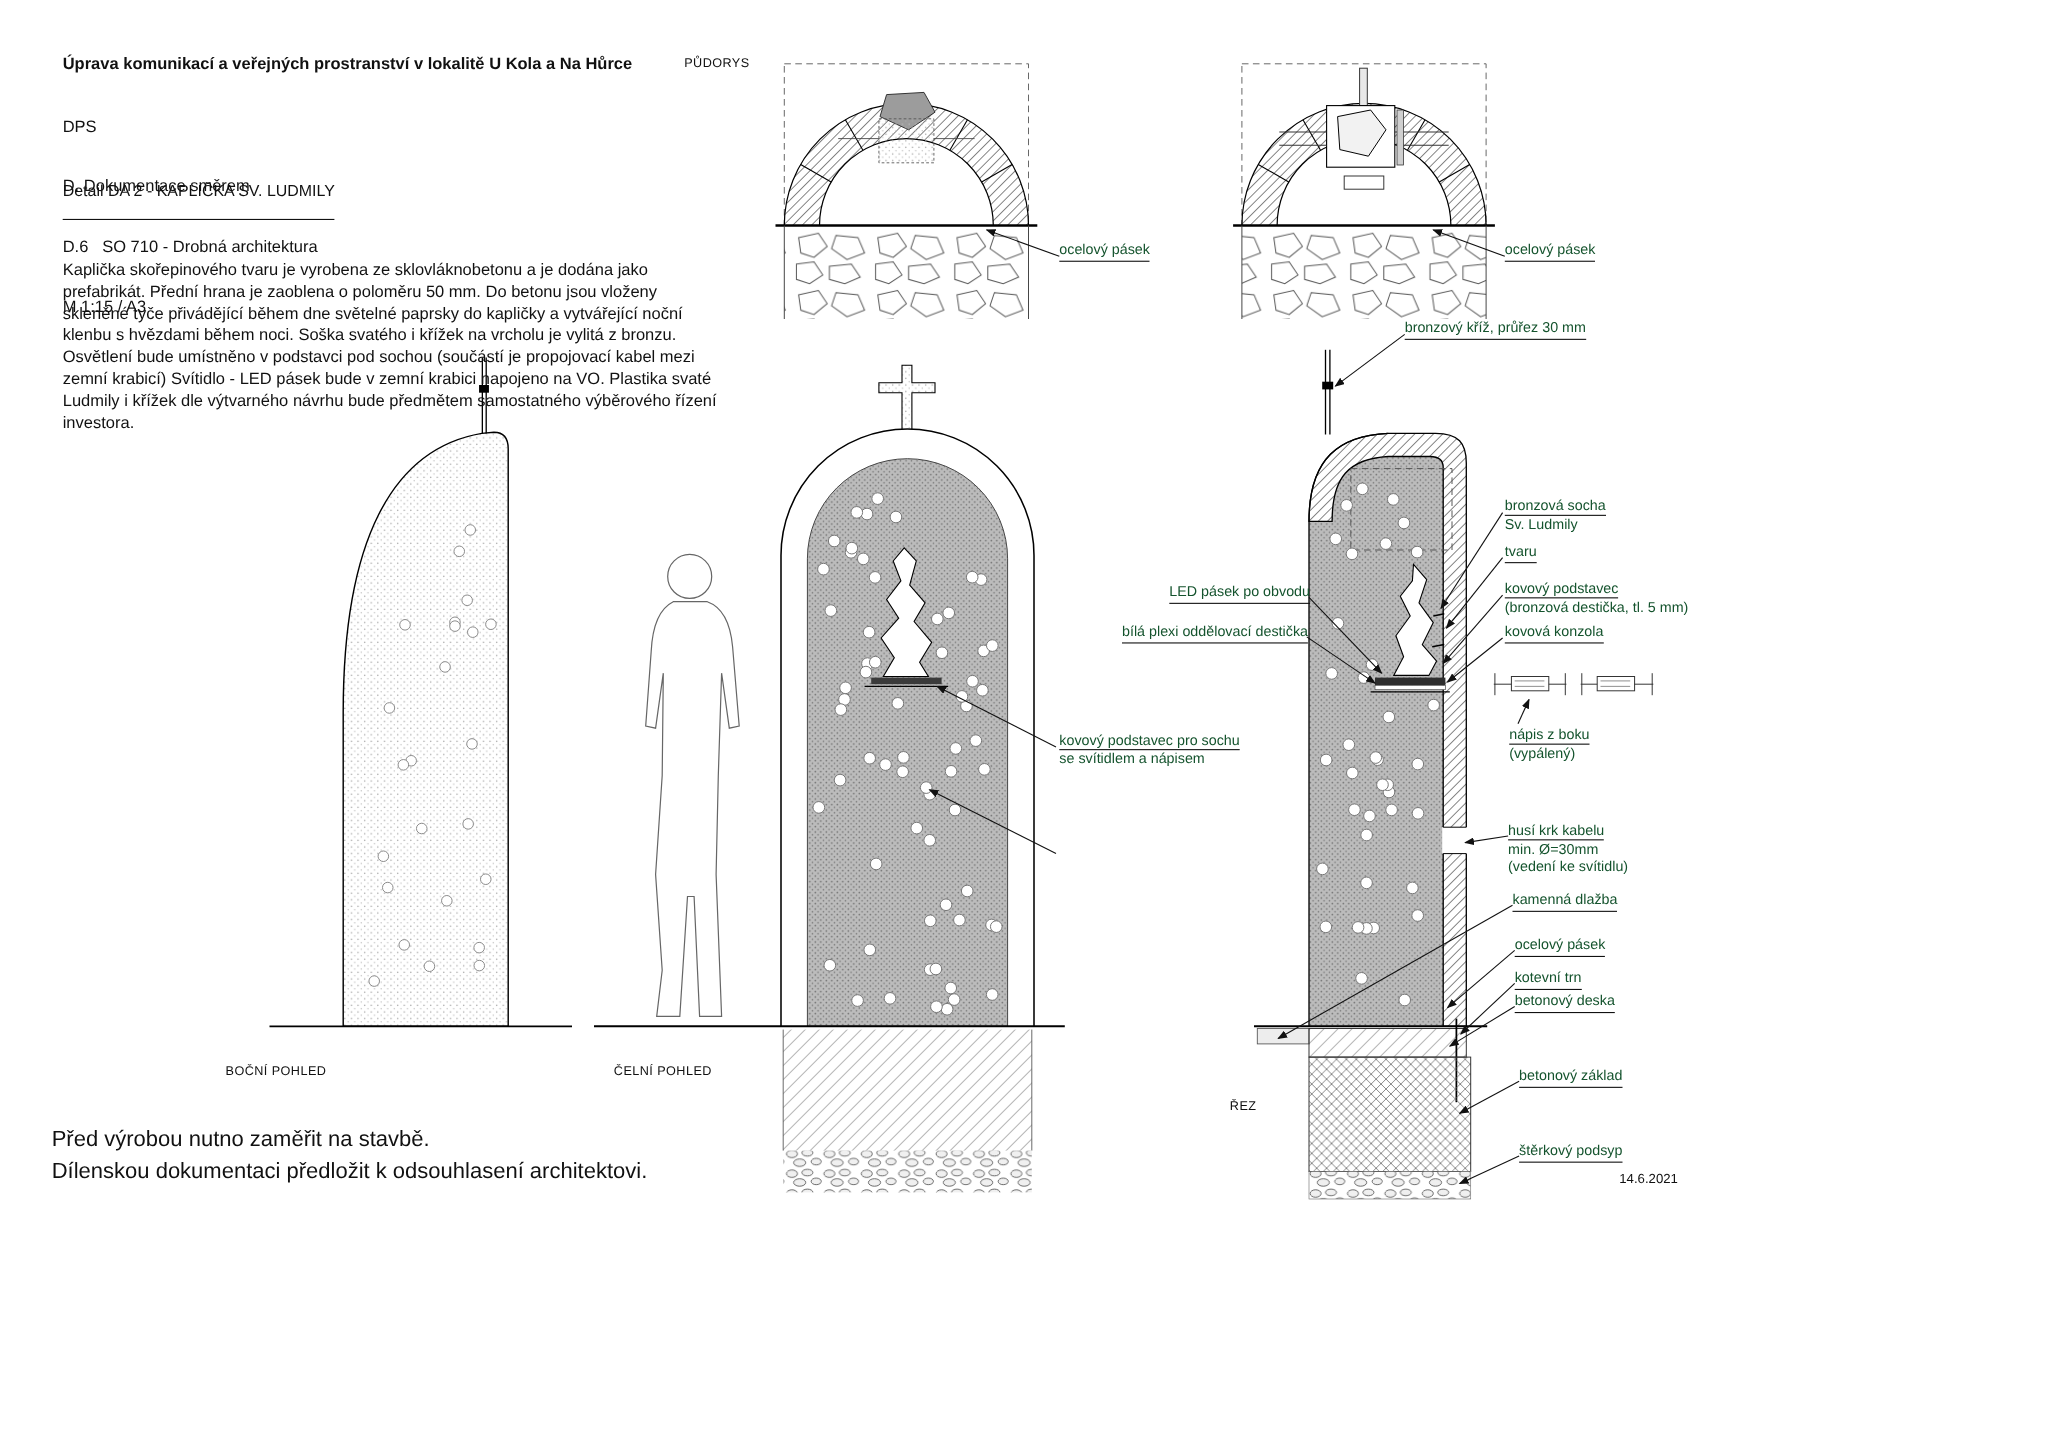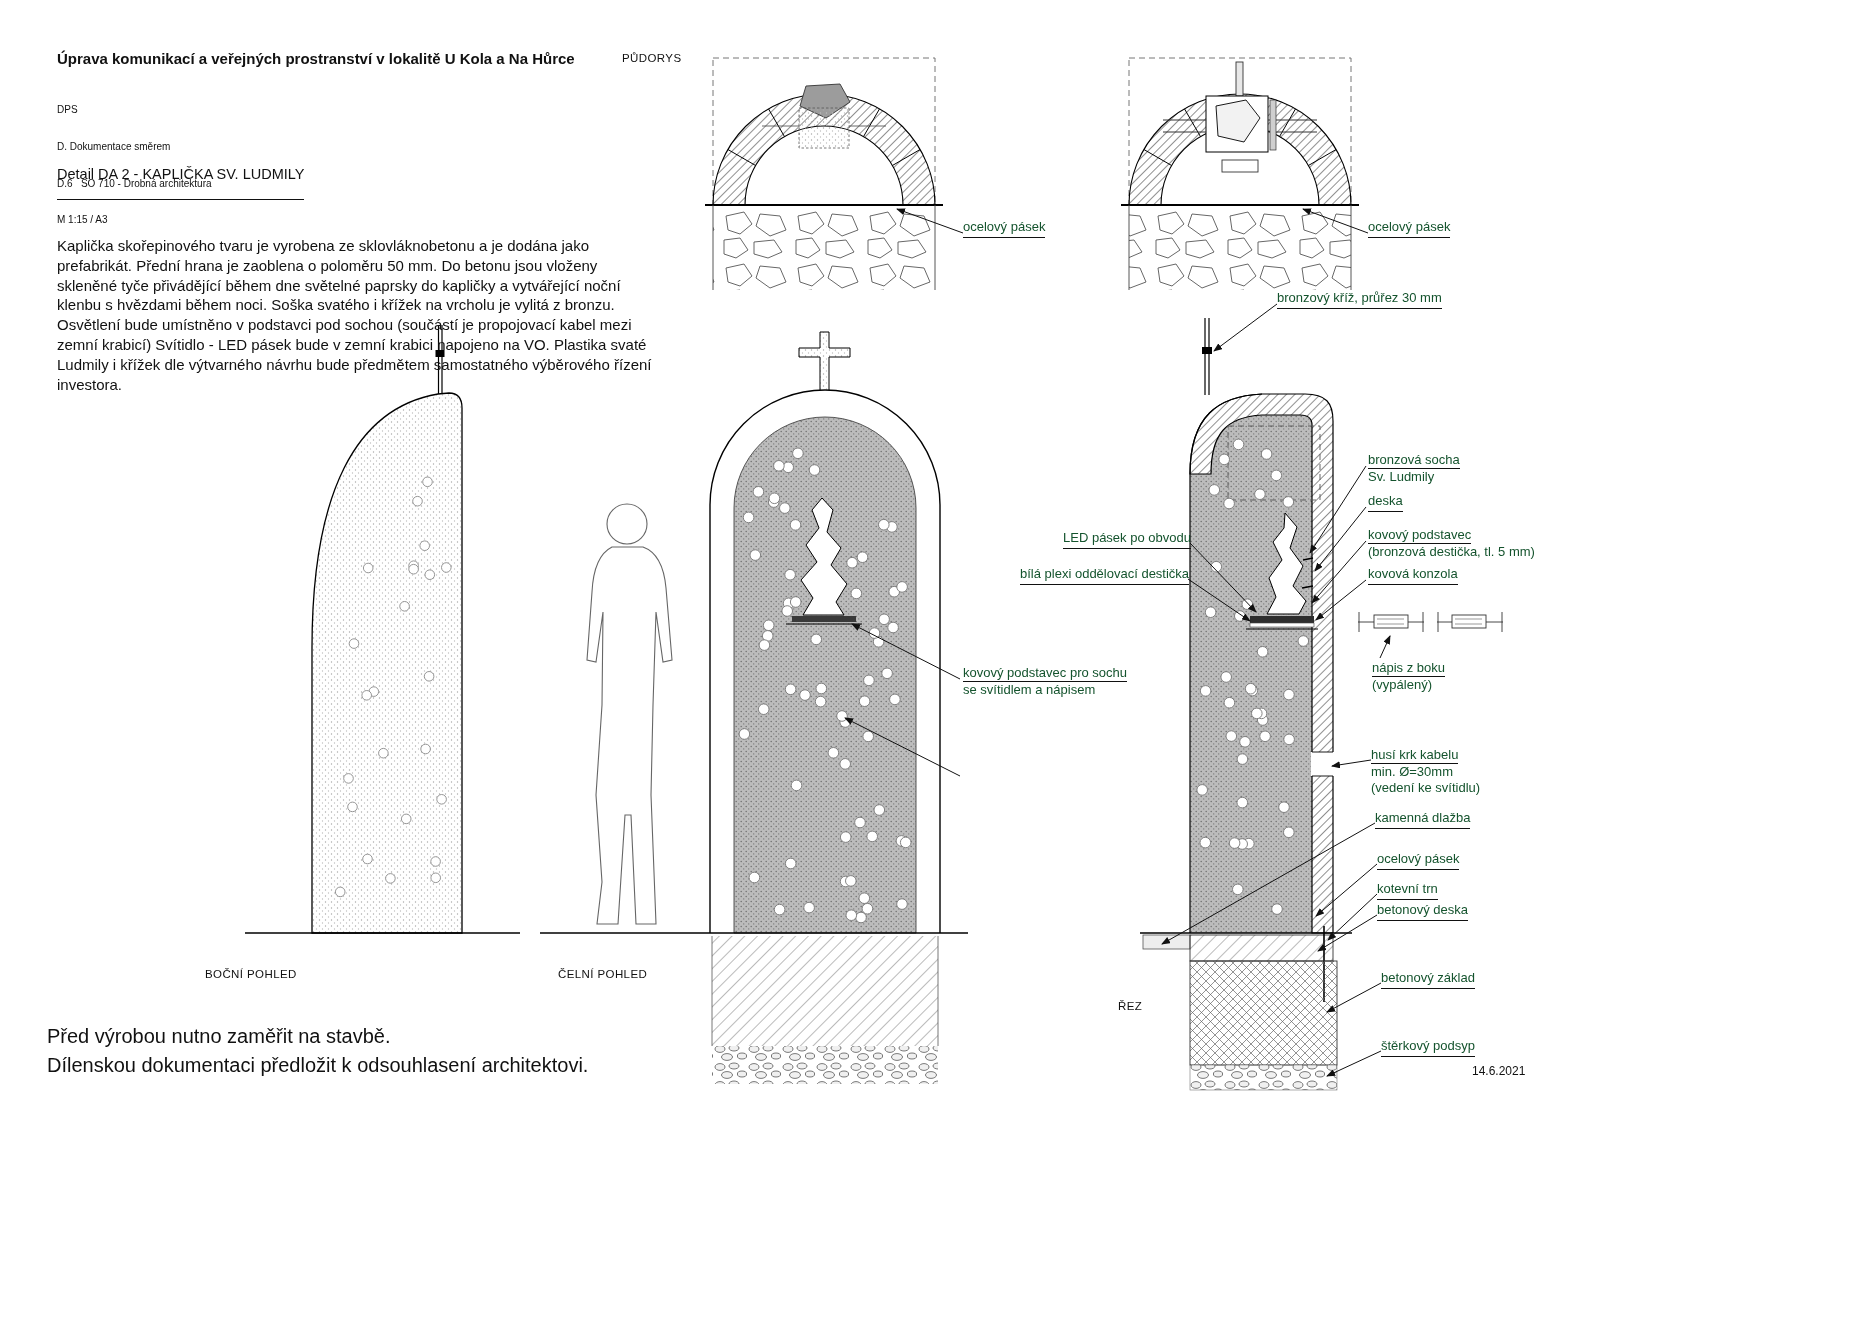--- a/index.html
+++ b/index.html
@@ -13,7 +13,7 @@
   .lbl.u, .lbl .u { border-bottom:1px solid #111; padding-bottom:1px; }
   .vlbl { position:absolute; font-size:11.5px; letter-spacing:.4px; color:#111; }
   .project { position:absolute; left:57px; top:50px; font-size:15px;font-weight:bold; }
-  .meta { position:absolute; left:57px; top:80px; font-size:10px; line-height:1.22; white-space:pre; }
+  .meta { position:absolute; left:57px; top:70px; font-size:15px; line-height:1.22; white-space:pre; }
   .detail { position:absolute; left:57px; top:166px; font-size:14.5px; border-bottom:1px solid #111; padding-bottom:17px; }
   .desc { position:absolute; left:57px; top:190px; width:600px; font-size:15px; line-height:1.32;margin-top:46px; }
   .notes { position:absolute; left:47px; top:1022px; font-size:20px; line-height:1.45; }

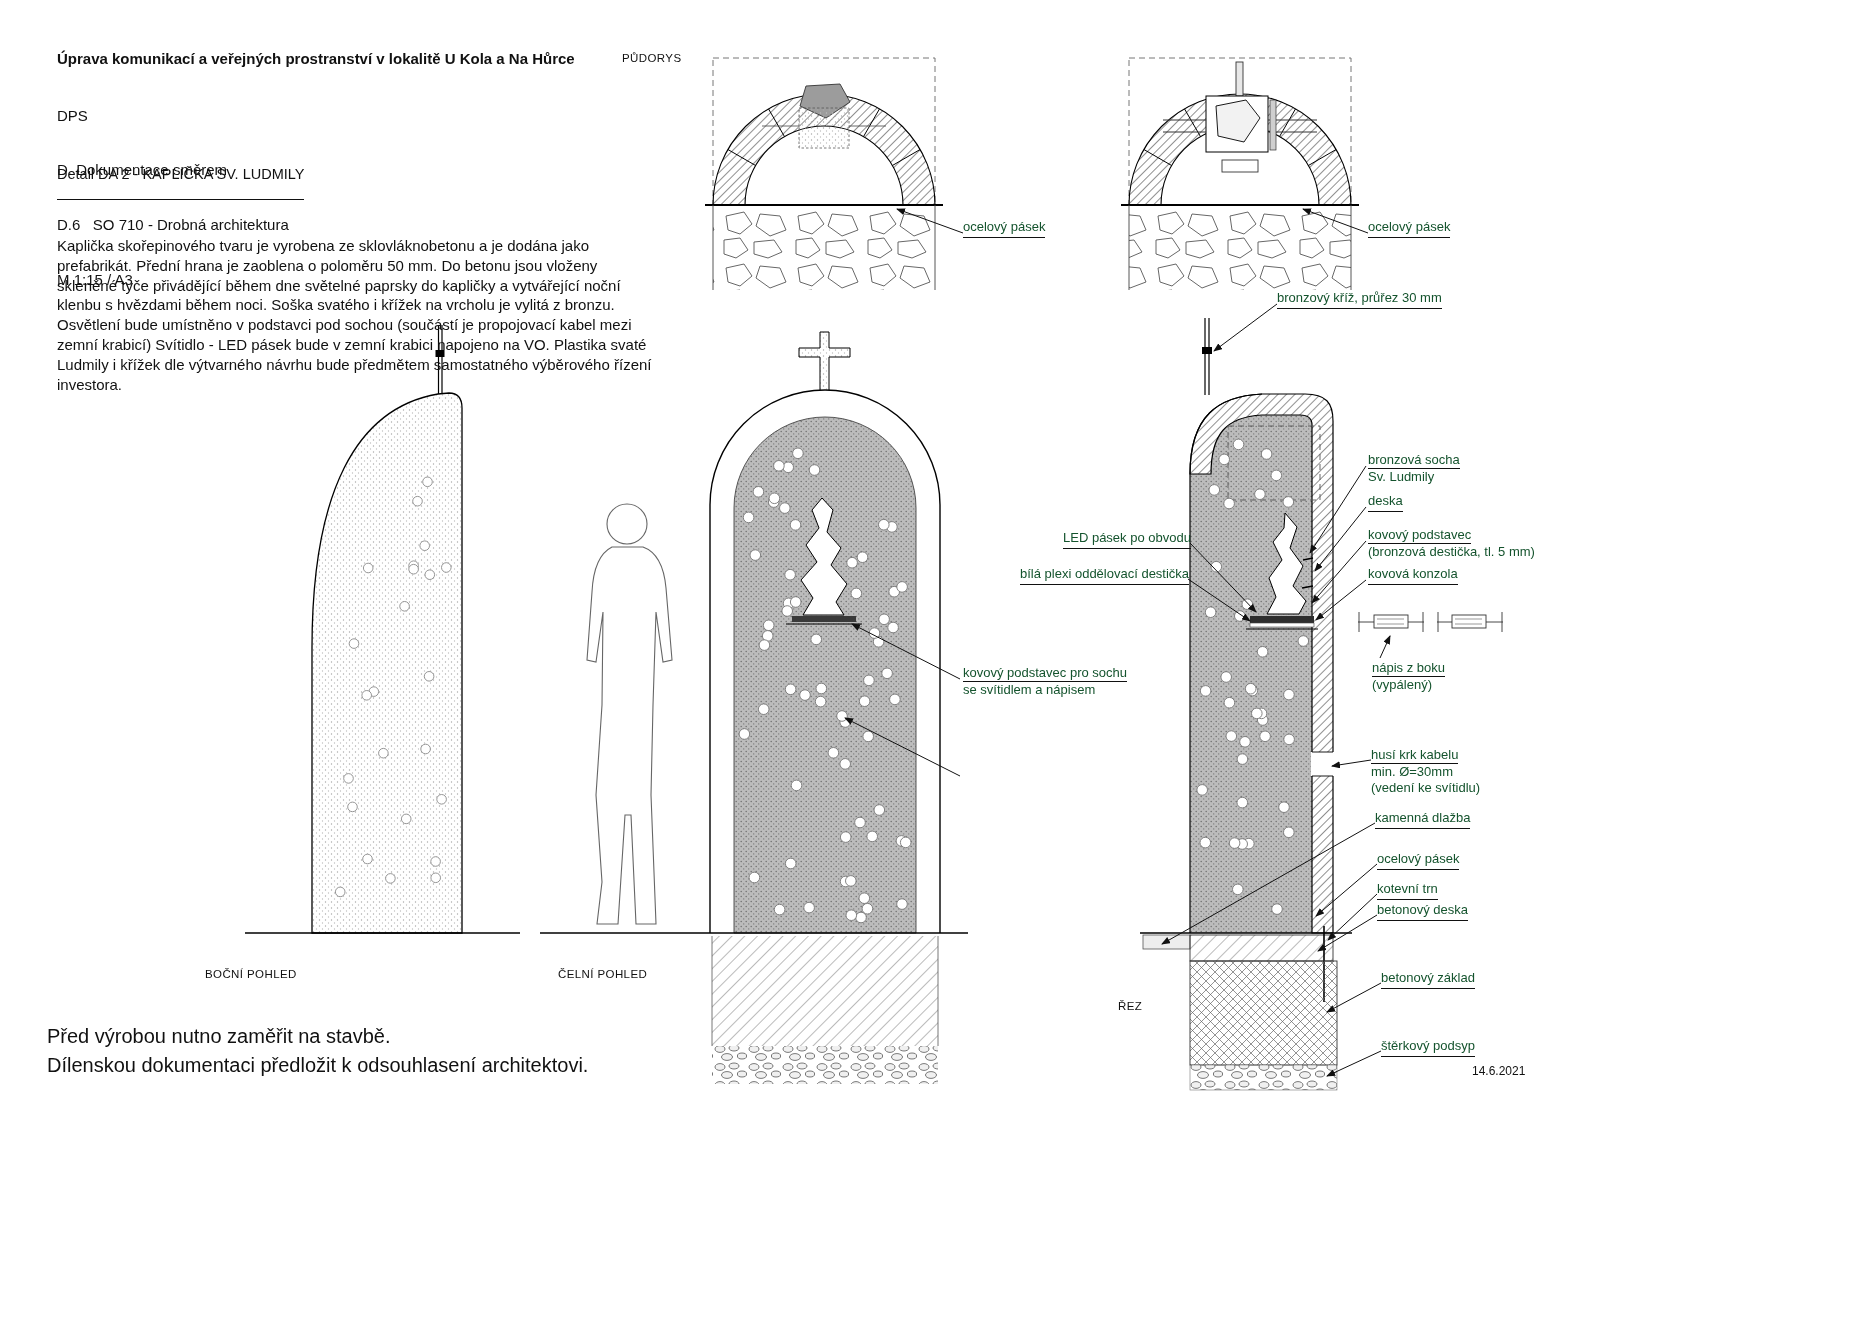--- a/index.html
+++ b/index.html
@@ -348,7 +348,7 @@
   <span class="u">bronzová socha</span><br>
   <span>Sv. Ludmily</span>
 </div>
-<div class="lbl u" style="left:1368px;top:493px">deska</div>
+<div class="lbl u" style="left:1368px;top:493px">tvaru</div>
 <div class="lbl" style="left:1368px;top:527px">
   <span class="u">kovový podstavec</span><br>
   <span>(bronzová destička, tl. 5 mm)</span>

